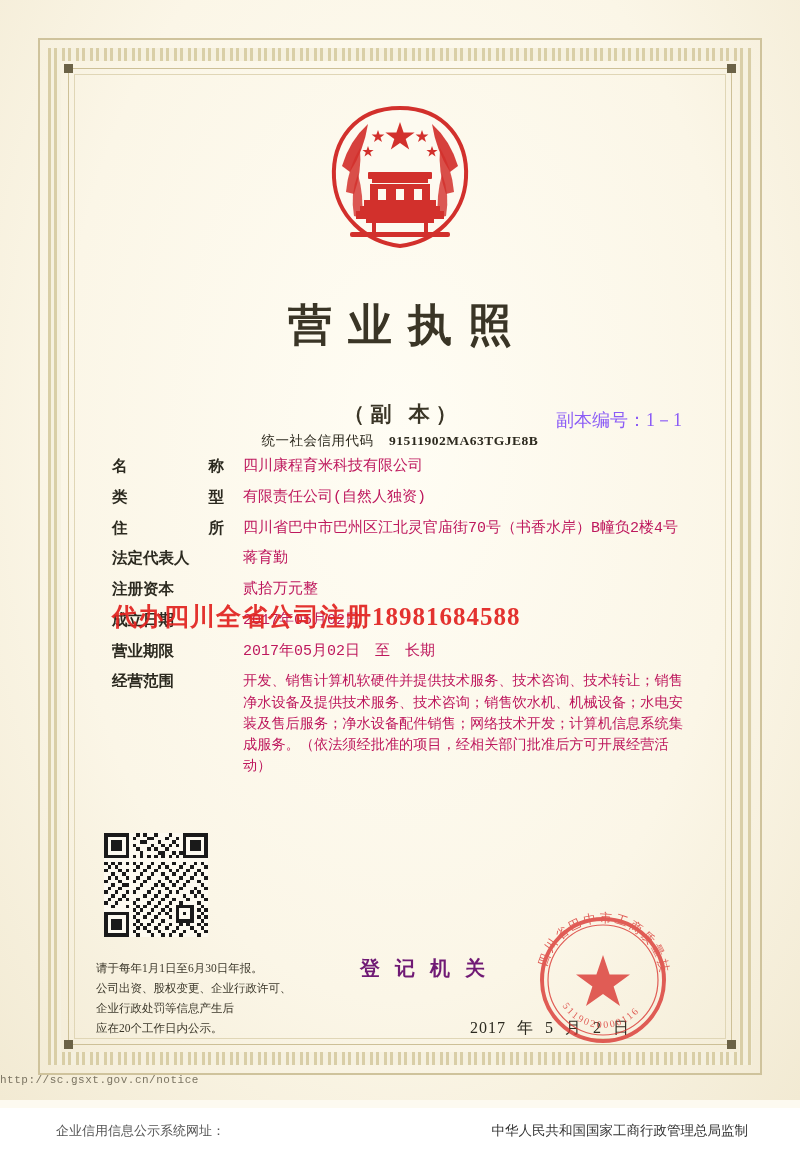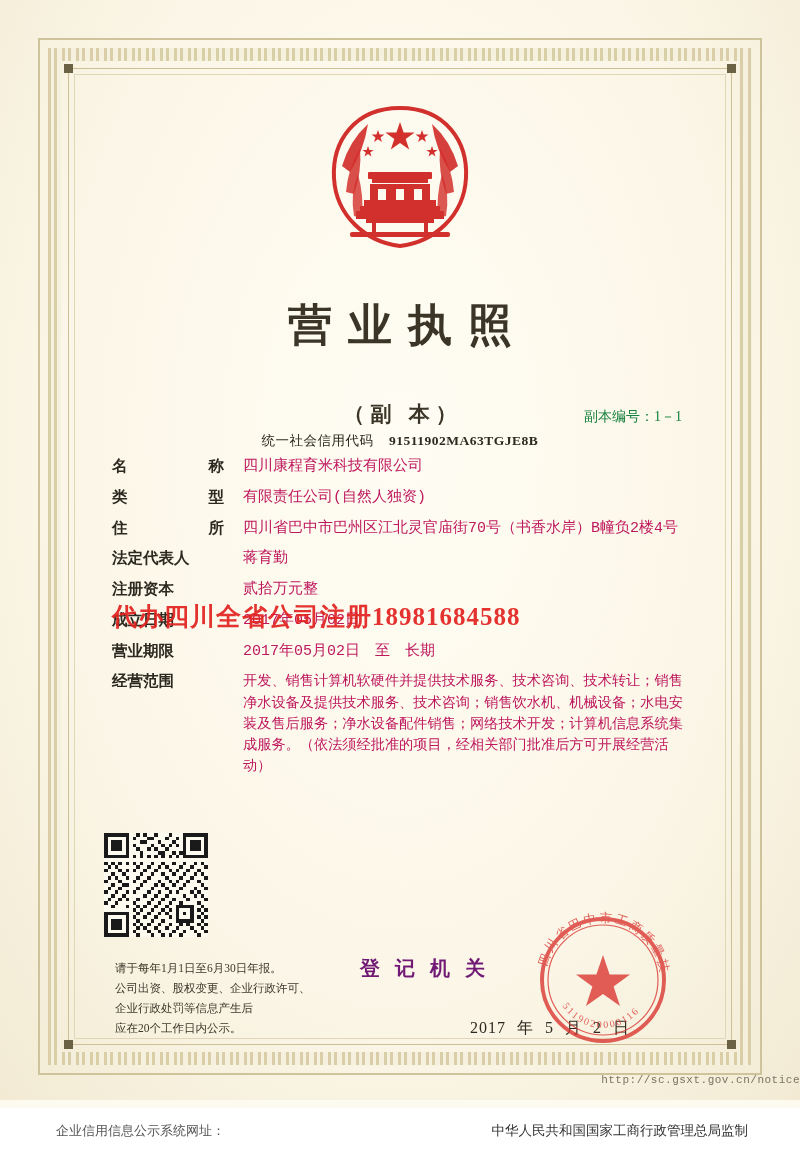--- a/index.html
+++ b/index.html
@@ -81,7 +81,7 @@
   }
   .copy-no {
     position: absolute; right: 118px; top: 408px;
-    font-size: 14px; color: #15803d;
+    font-size: 18px; color: #8b5cf6;
     font-family: "Liberation Serif", serif;
   }
   .credit-code {

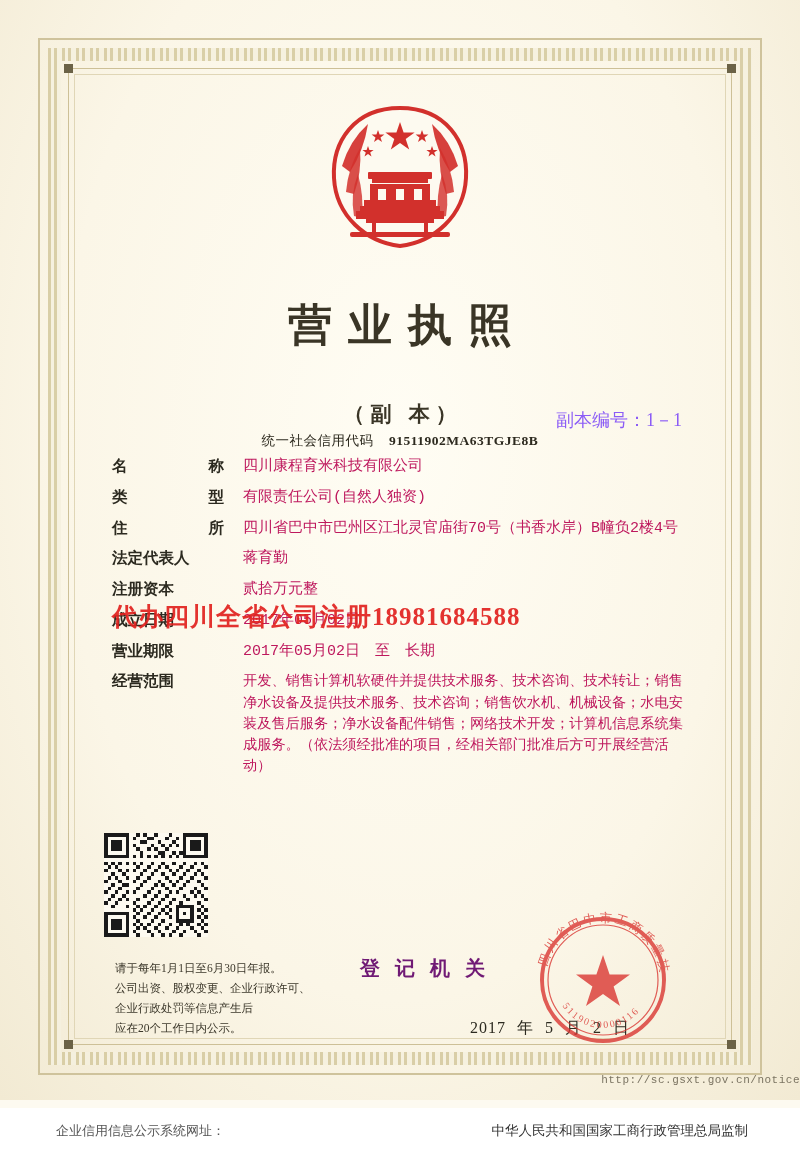--- a/index.html
+++ b/index.html
@@ -140,7 +140,6 @@
     font-size: 11.5px; line-height: 1.75;
     color: #3b372a;
     font-family: "Liberation Serif", serif;
-    margin-left: 19px;
   }
 
   

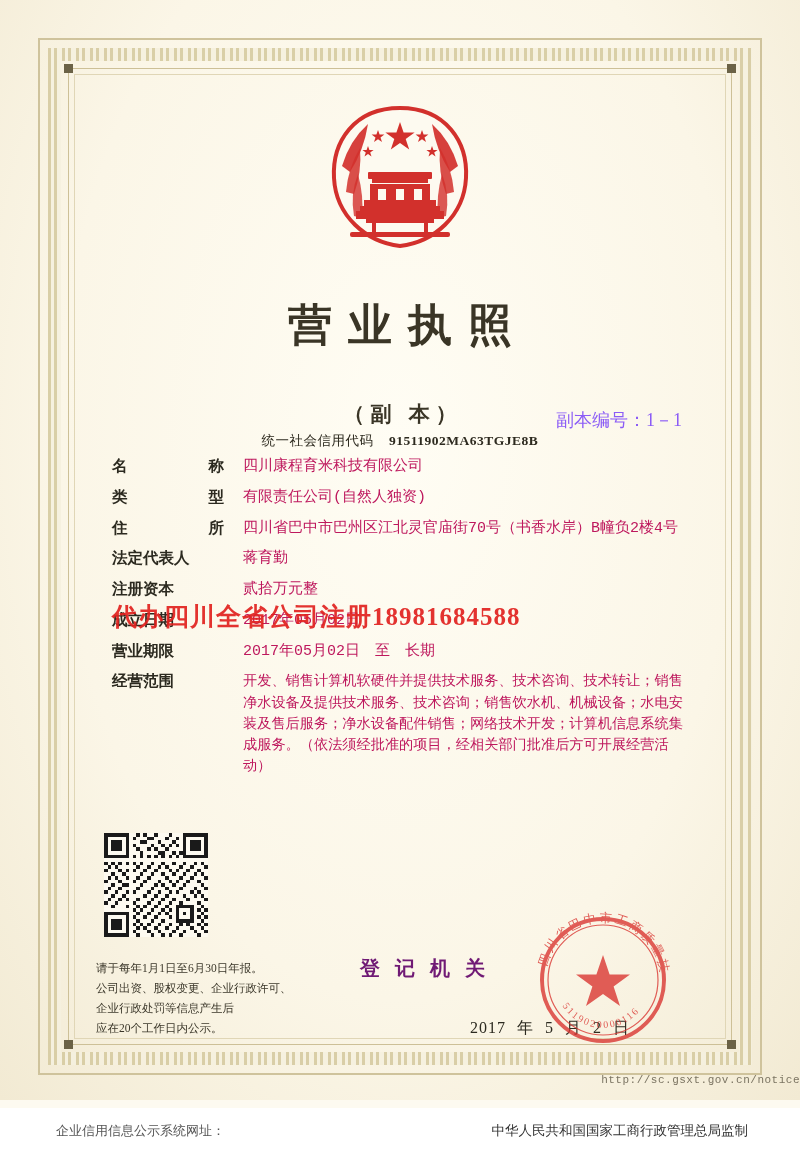--- a/index.html
+++ b/index.html
@@ -167,7 +167,7 @@
   
   .url {
     position: absolute; left: 0; right: 0; top: 1074px;
-    text-align: right;
+    text-align: left;
     font-size: 11px; color: #7b7462;
     font-family: "Liberation Mono", monospace;
     letter-spacing: .5px;

